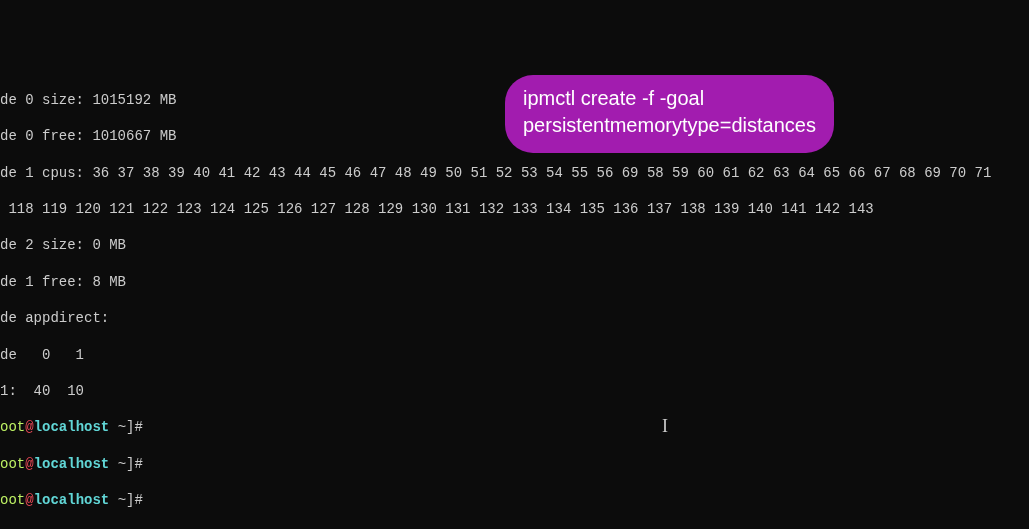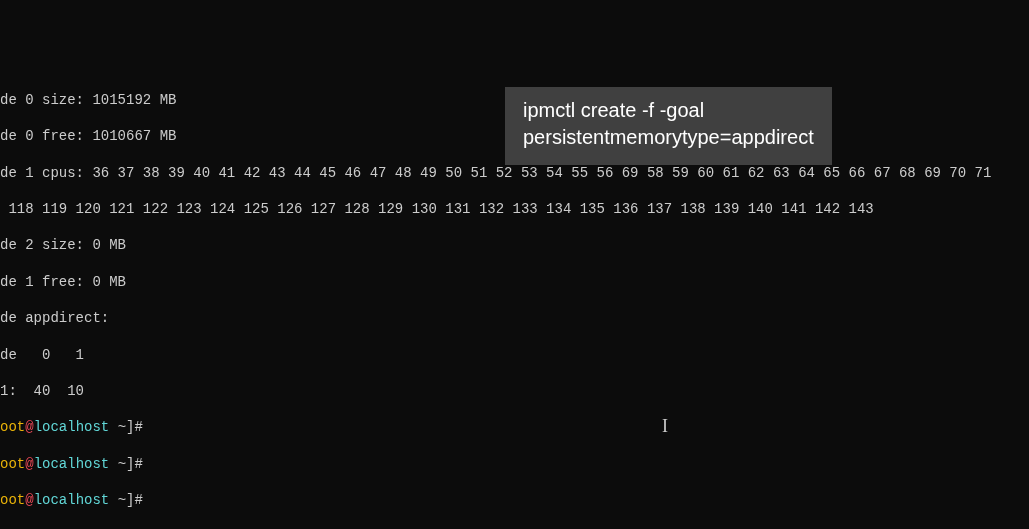--- a/index.html
+++ b/index.html
@@ -39,15 +39,16 @@
     }
     .callout {
       position: absolute;
-      top: 87px;
+      top: 75px;
       left: 505px;
-      background: #404040;
+      background: #a21caf;
       color: #ffffff;
       padding: 10px 18px 14px 18px;
       font-family: Arial, sans-serif;
       font-size: 20px;
       line-height: 1.35;
       white-space: normal;
+      border-radius: 28px;
     }
     .cursor {
       position: absolute;

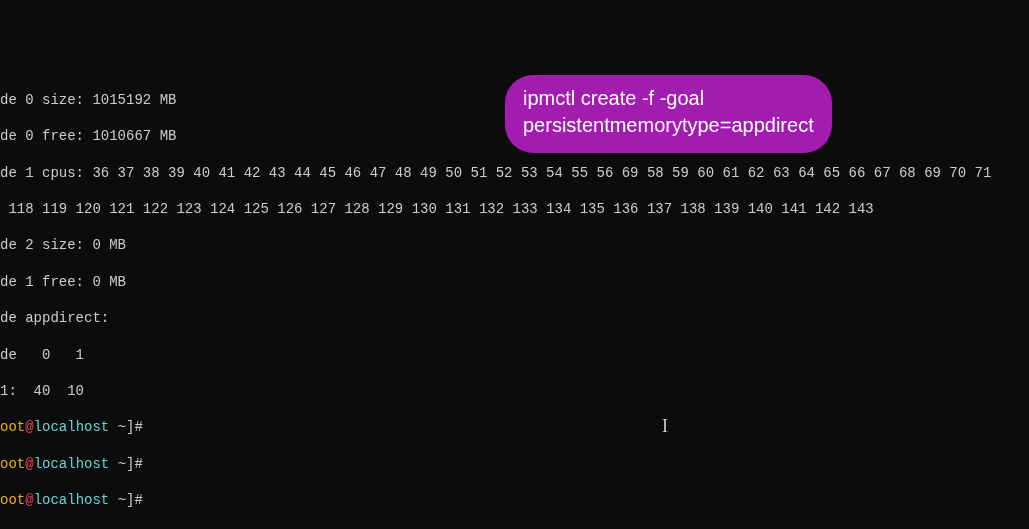--- a/index.html
+++ b/index.html
@@ -96,7 +96,7 @@
 
 <div class="callout">
 <div>ipmctl create -f -goal</div>
-<div>persistentmemorytype=appdirect</div>
+<div>persistentmemorytype=distances</div>
 </div>
 
 <div class="cursor" style="top:415px; left:662px;">I</div>

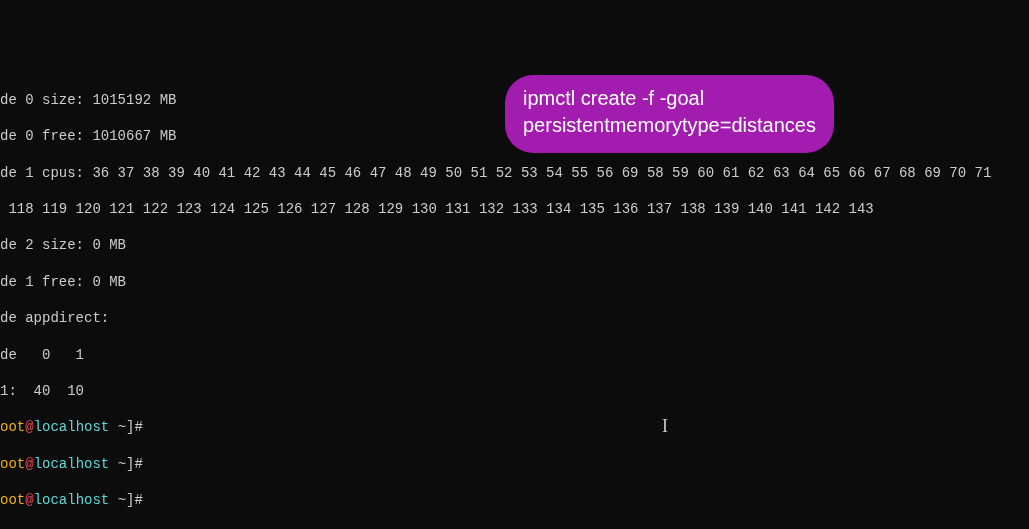--- a/index.html
+++ b/index.html
@@ -68,7 +68,7 @@
 <div class="line">de 1 cpus: 36 37 38 39 40 41 42 43 44 45 46 47 48 49 50 51 52 53 54 55 56 69 58 59 60 61 62 63 64 65 66 67 68 69 70 71</div>
 <div class="line"> 118 119 120 121 122 123 124 125 126 127 128 129 130 131 132 133 134 135 136 137 138 139 140 141 142 143</div>
 <div class="line">de 2 size: 0 MB</div>
-<div class="line">de 1 free: 0 MB</div>
+<div class="line">de 1 free: 8 MB</div>
 <div class="line">de appdirect:</div>
 <div class="line">de   0   1</div>
 <div class="line">1:  40  10</div>

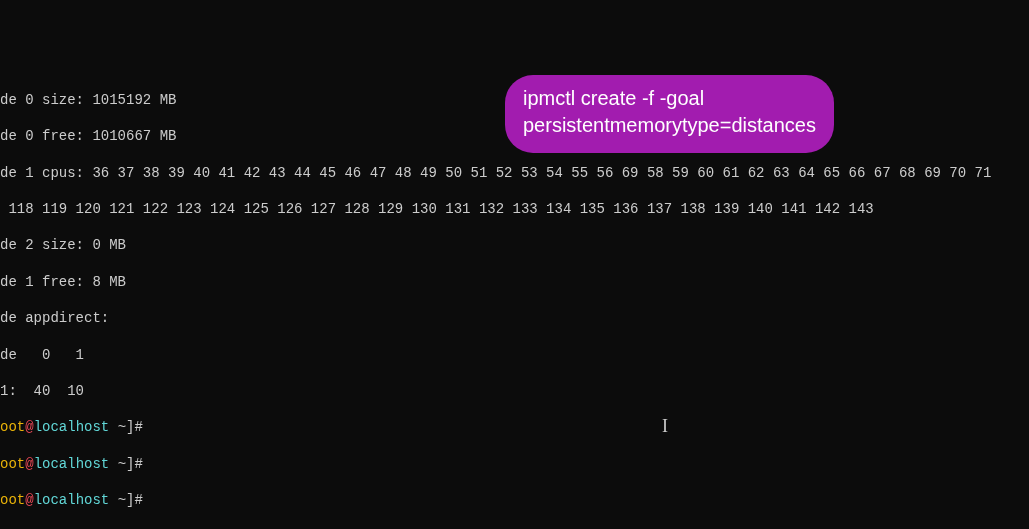--- a/index.html
+++ b/index.html
@@ -26,7 +26,7 @@
       white-space: pre;
     }
     .user-root {
-      color: #eab308;
+      color: #bef264;
     }
     .at {
       color: #e74856;

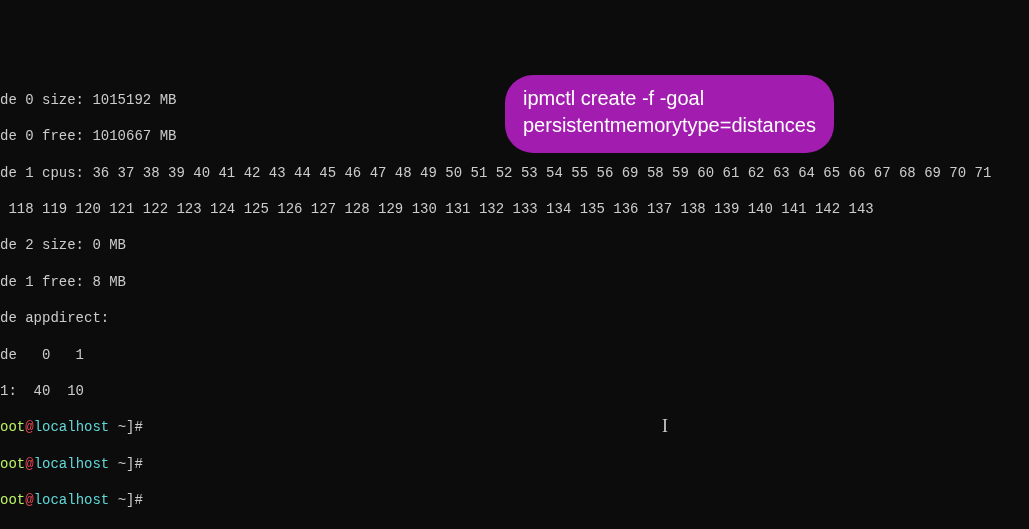--- a/index.html
+++ b/index.html
@@ -33,6 +33,7 @@
     }
     .host {
       color: #61d6d6;
+      font-weight: bold;
     }
     .path {
       color: #cccccc;

